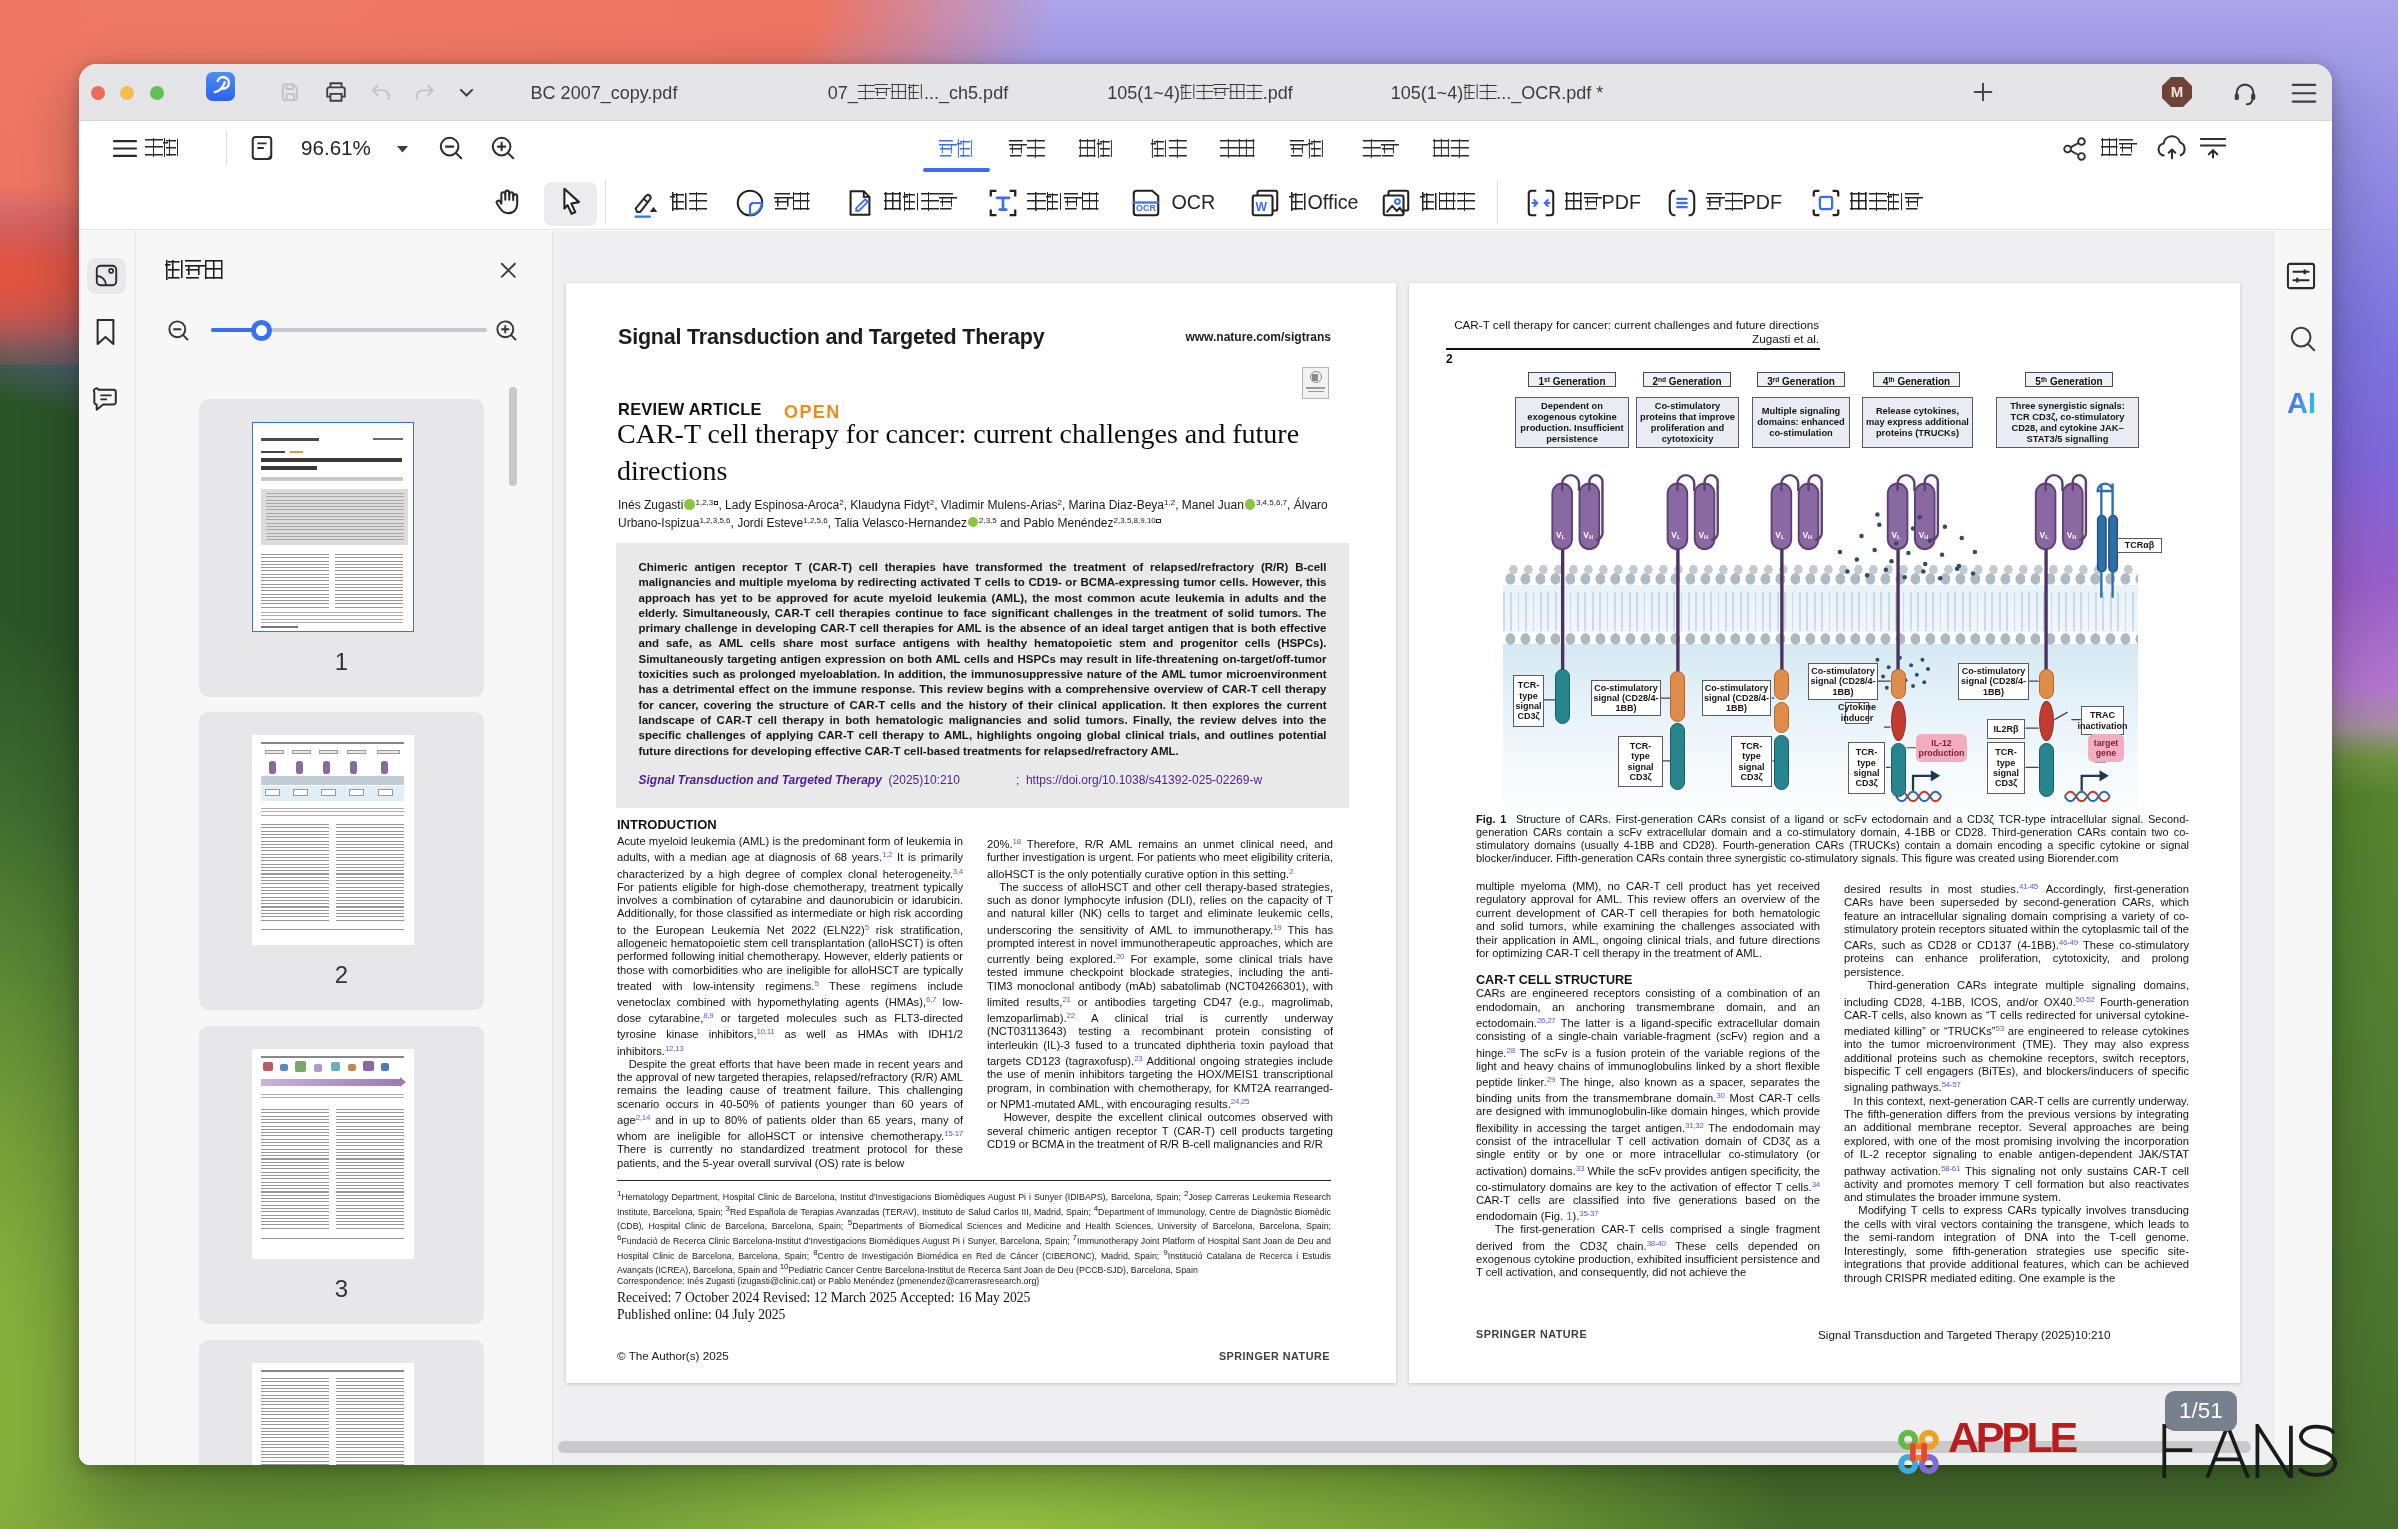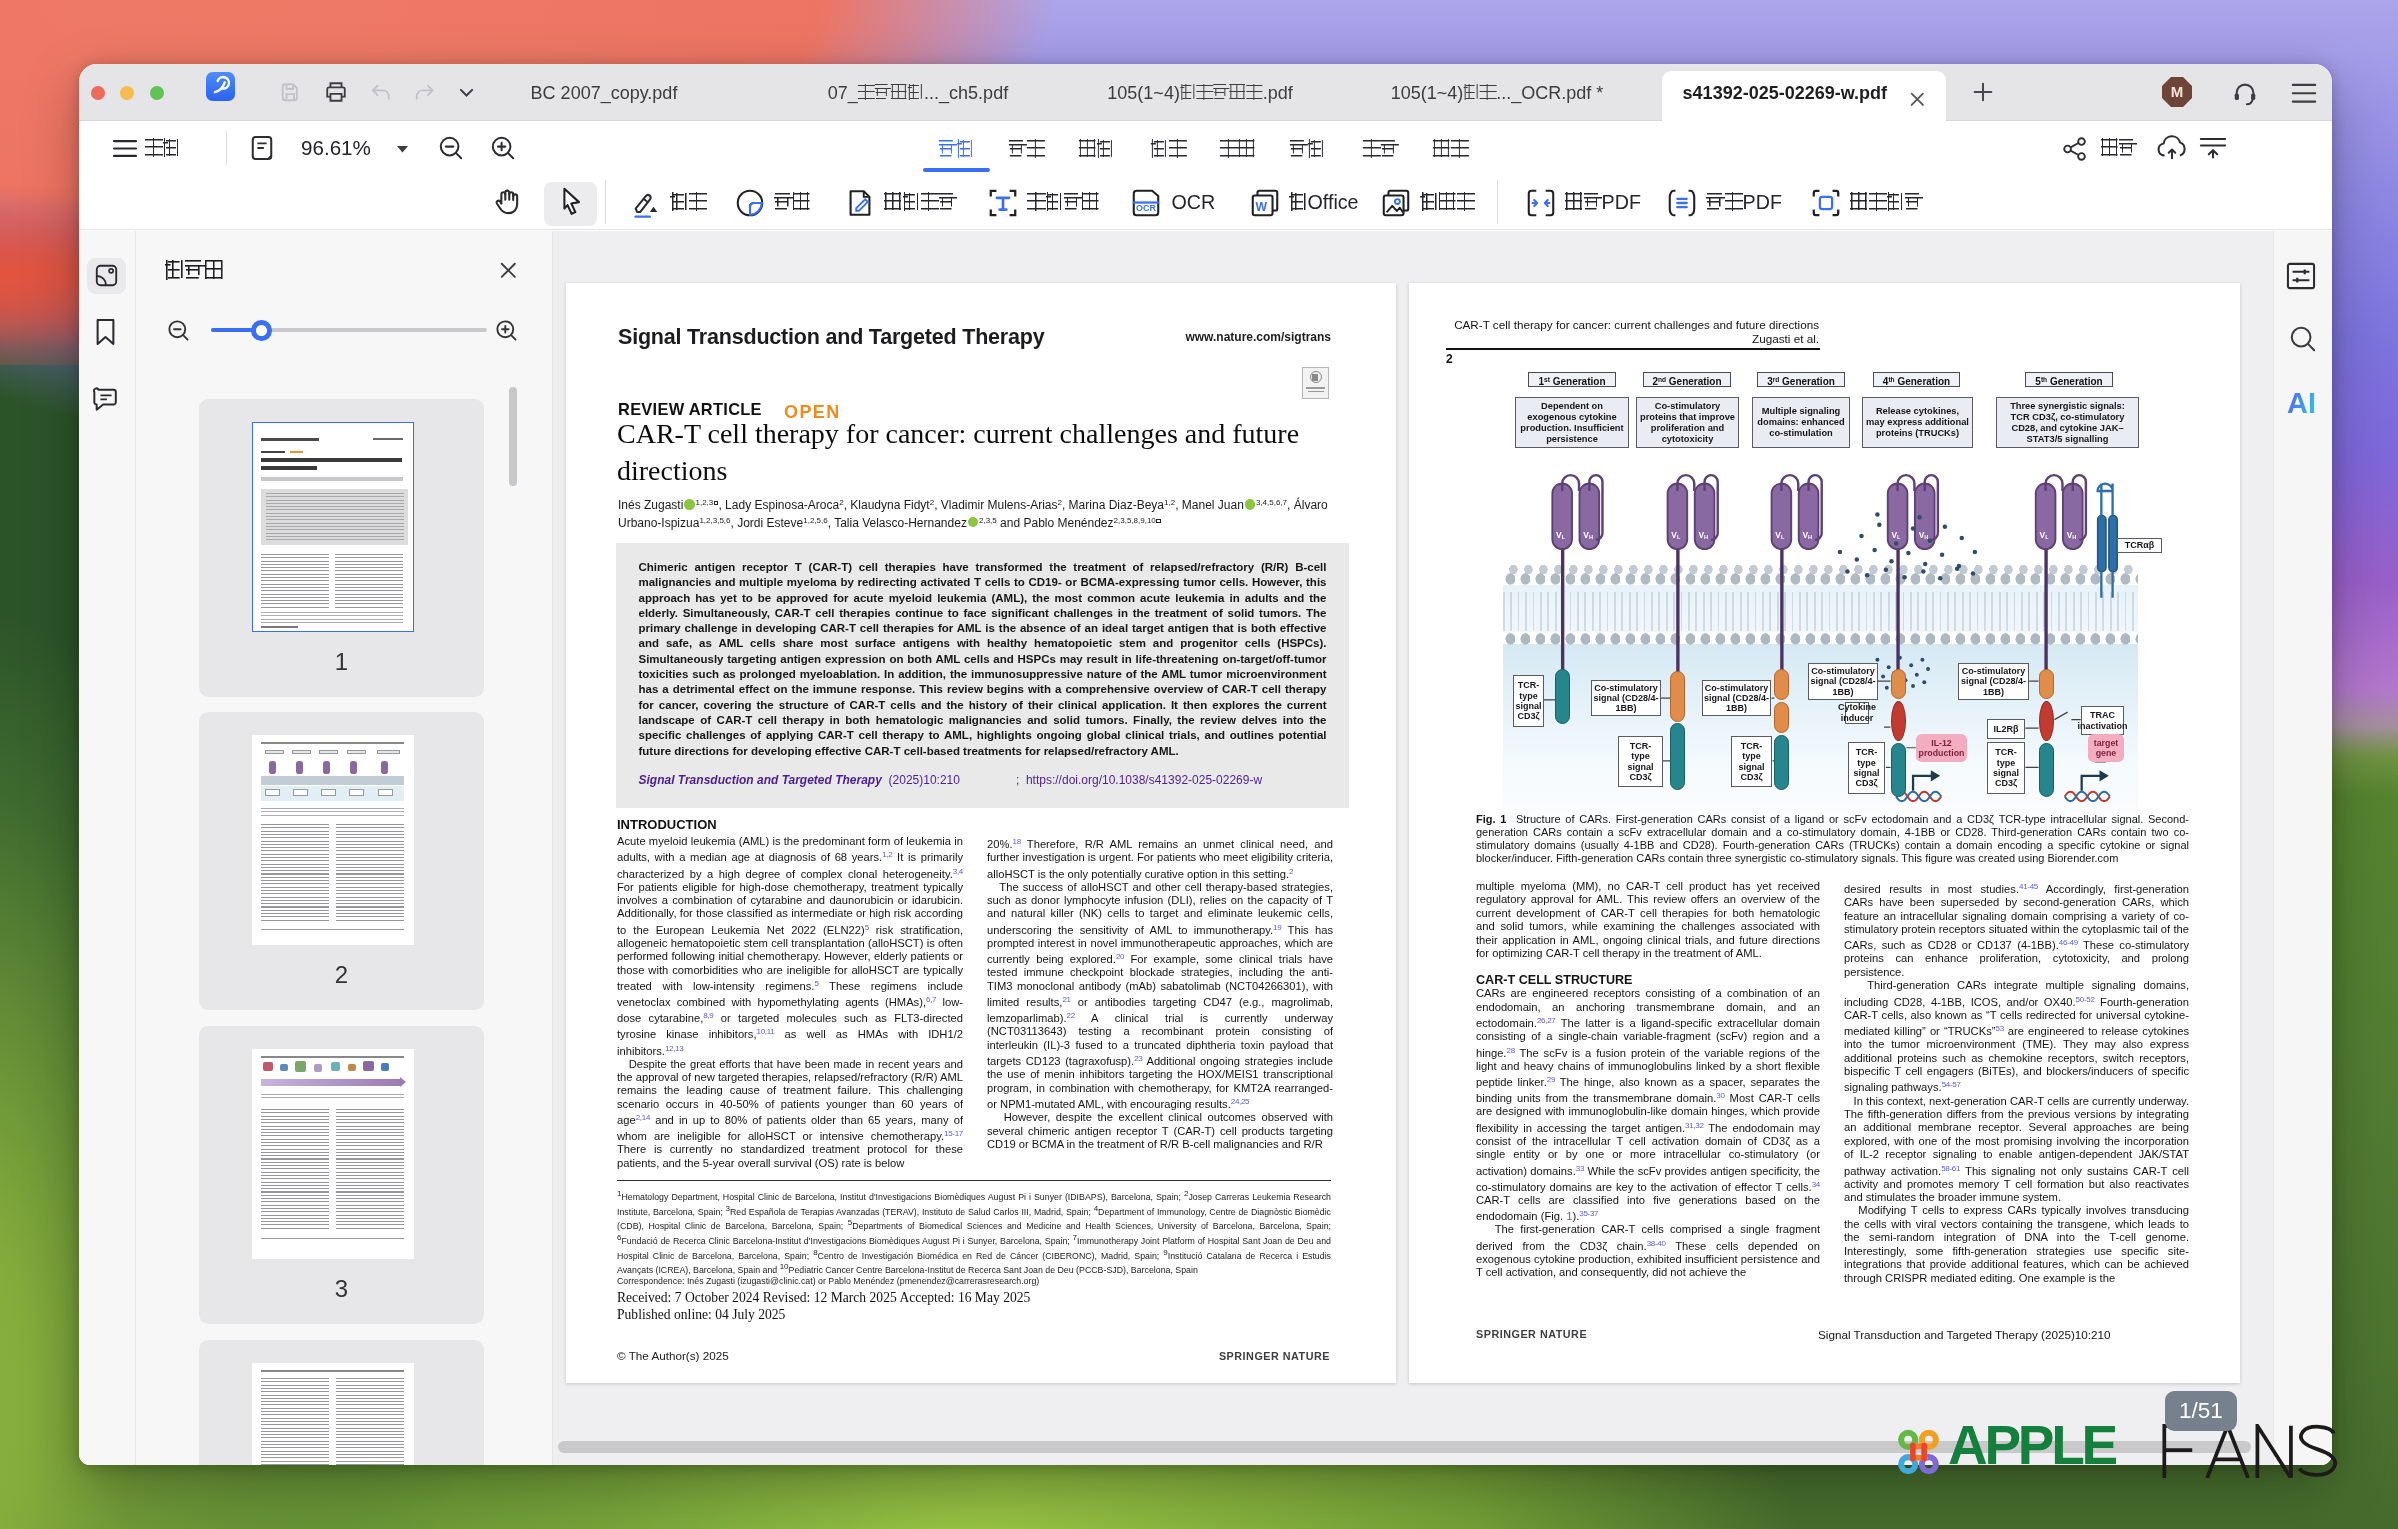--- a/index.html
+++ b/index.html
@@ -87,12 +87,6 @@
     <div class="tabtitle" style="left:839px">07_<i class="k k1"></i><i class="k k3"></i><i class="k k2"></i><i class="k k4"></i>..._ch5.pdf</div>
     <div class="tabtitle" style="left:1121px">105(1~4)<i class="k k4"></i><i class="k k1"></i><i class="k k3"></i><i class="k k2"></i><i class="k k1"></i>.pdf</div>
     <div class="tabtitle" style="left:1418px">105(1~4)<i class="k k4"></i><i class="k k1"></i>..._OCR.pdf *</div>
-    <div id="activetab">
-        <span>s41392-025-02269-w.pdf</span>
-      <svg style="position:absolute;left:245px;top:18px" width="20.6" height="20.6" viewBox="0 0 22 22">
-          <path d="M5 5 L17 17 M17 5 L5 17" stroke="#55555a" stroke-width="2" stroke-linecap="round"></path>
-        </svg>
-    </div>
     <svg style="position:absolute;left:200px;top:17px" width="22.5" height="22.5" viewBox="0 0 24 24">
         <path d="M6 3.5h9l4 4V18a2.5 2.5 0 0 1-2.5 2.5h-10A2.5 2.5 0 0 1 4 18V6A2.5 2.5 0 0 1 6 3.5z M8 3.5v5h7v-5 M8 20v-6h8v6" fill="none" stroke="#c3c3c7" stroke-width="2"></path>
       </svg>

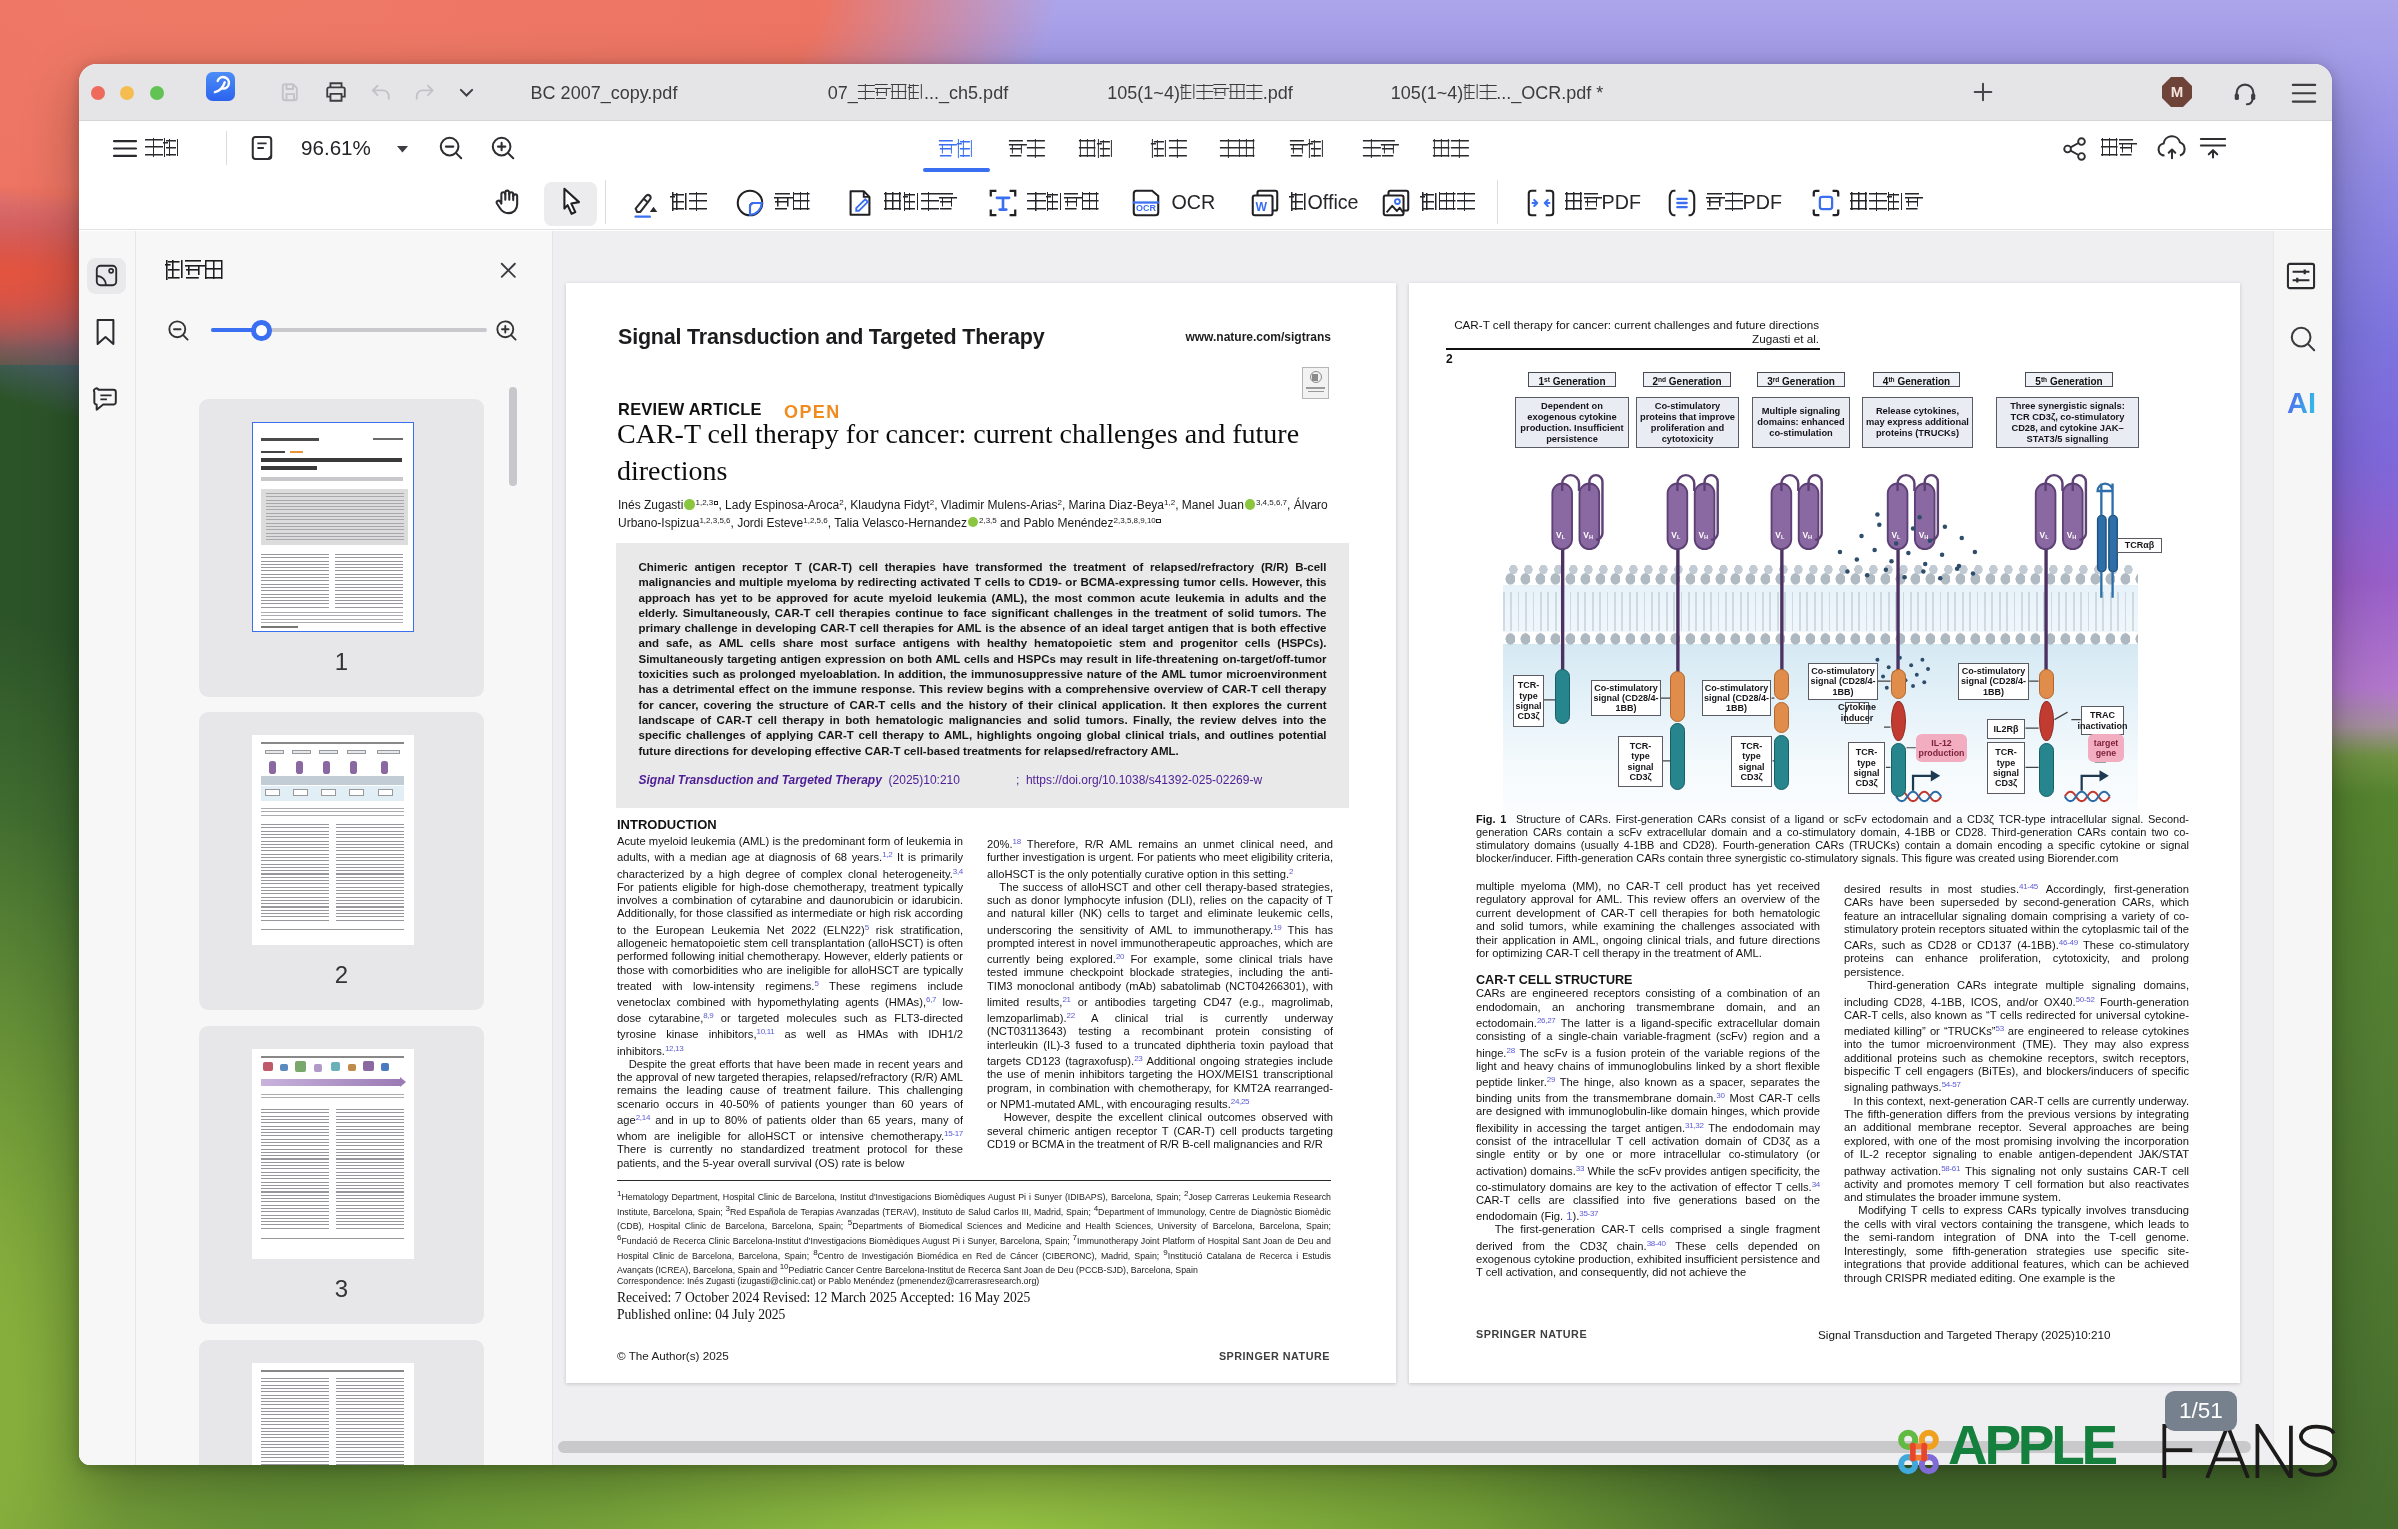--- a/index.html
+++ b/index.html
@@ -570,7 +570,7 @@
 <path d="M18 19.5 V33.5 M30 19.5 V33.5" stroke="#e8452c" stroke-width="6"></path>
 </g>
     </svg>
-<div style="position:absolute;left:59px;top:-6.6px;font-size:55px;font-weight:800;letter-spacing:-3.3px;color:#15803d;font-family:'Liberation Sans',sans-serif">APPLE</div>
+<div style="position:absolute;left:59px;top:-6.6px;font-size:43px;font-weight:800;letter-spacing:-3.3px;color:#b91c1c;font-family:'Liberation Sans',sans-serif">APPLE</div>
 <svg style="position:absolute;left:269px;top:3.7px" width="183" height="54" viewBox="0 0 195 58">
 <g fill="none" stroke="#1d1b1a" stroke-width="4">
 <path d="M6 58 V2 H44 M6 28 H36"></path>

